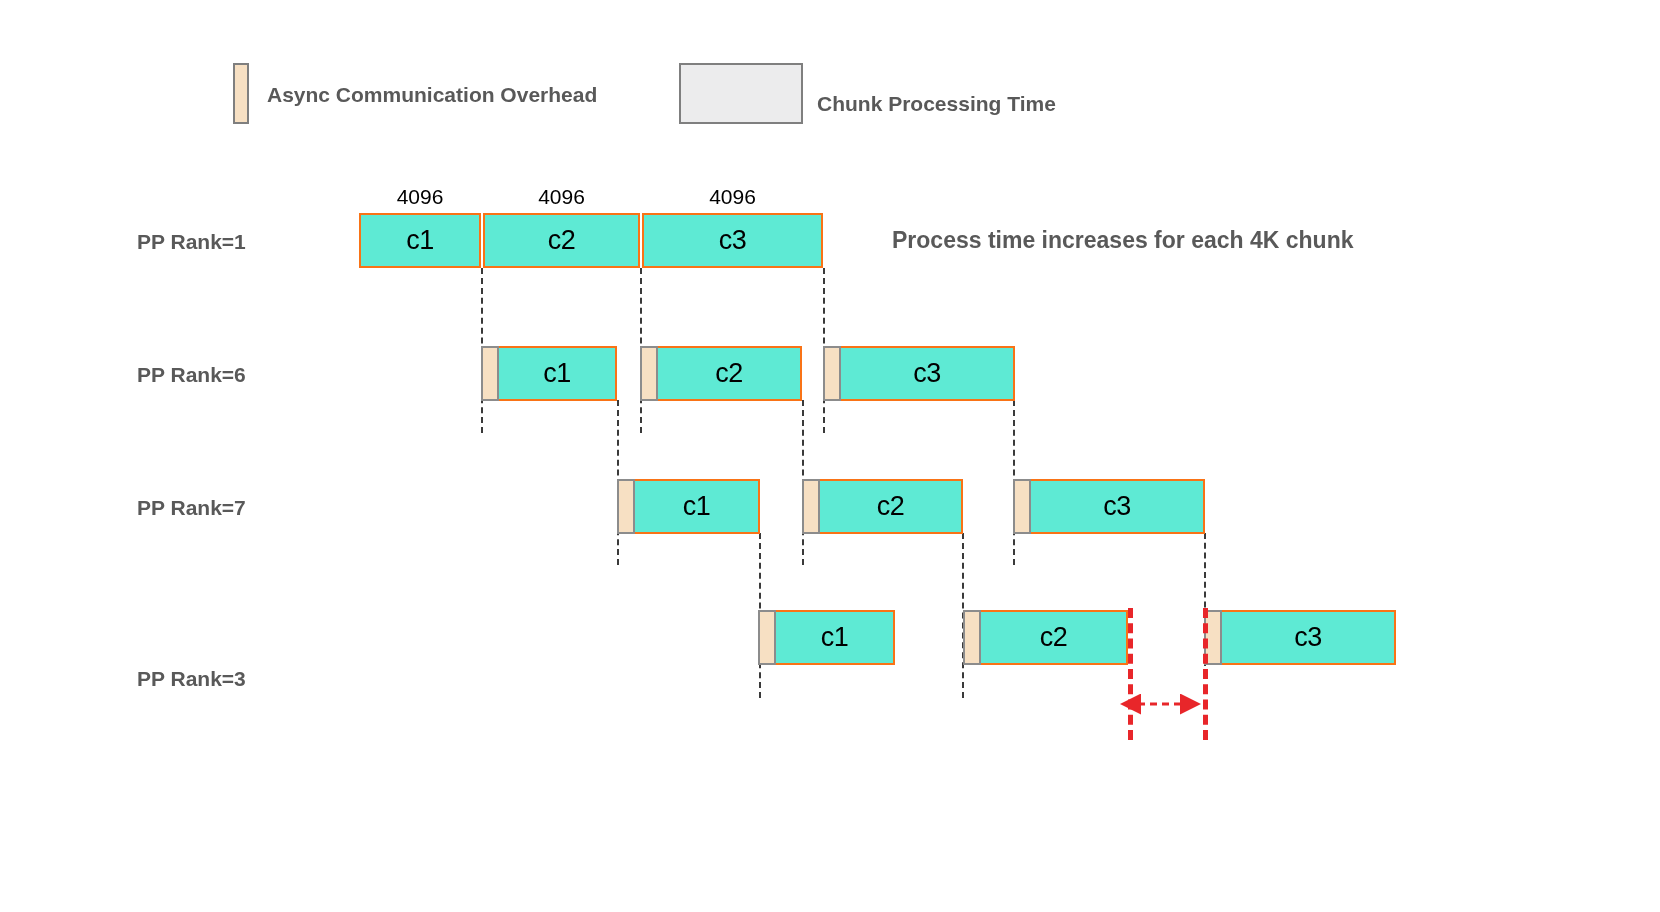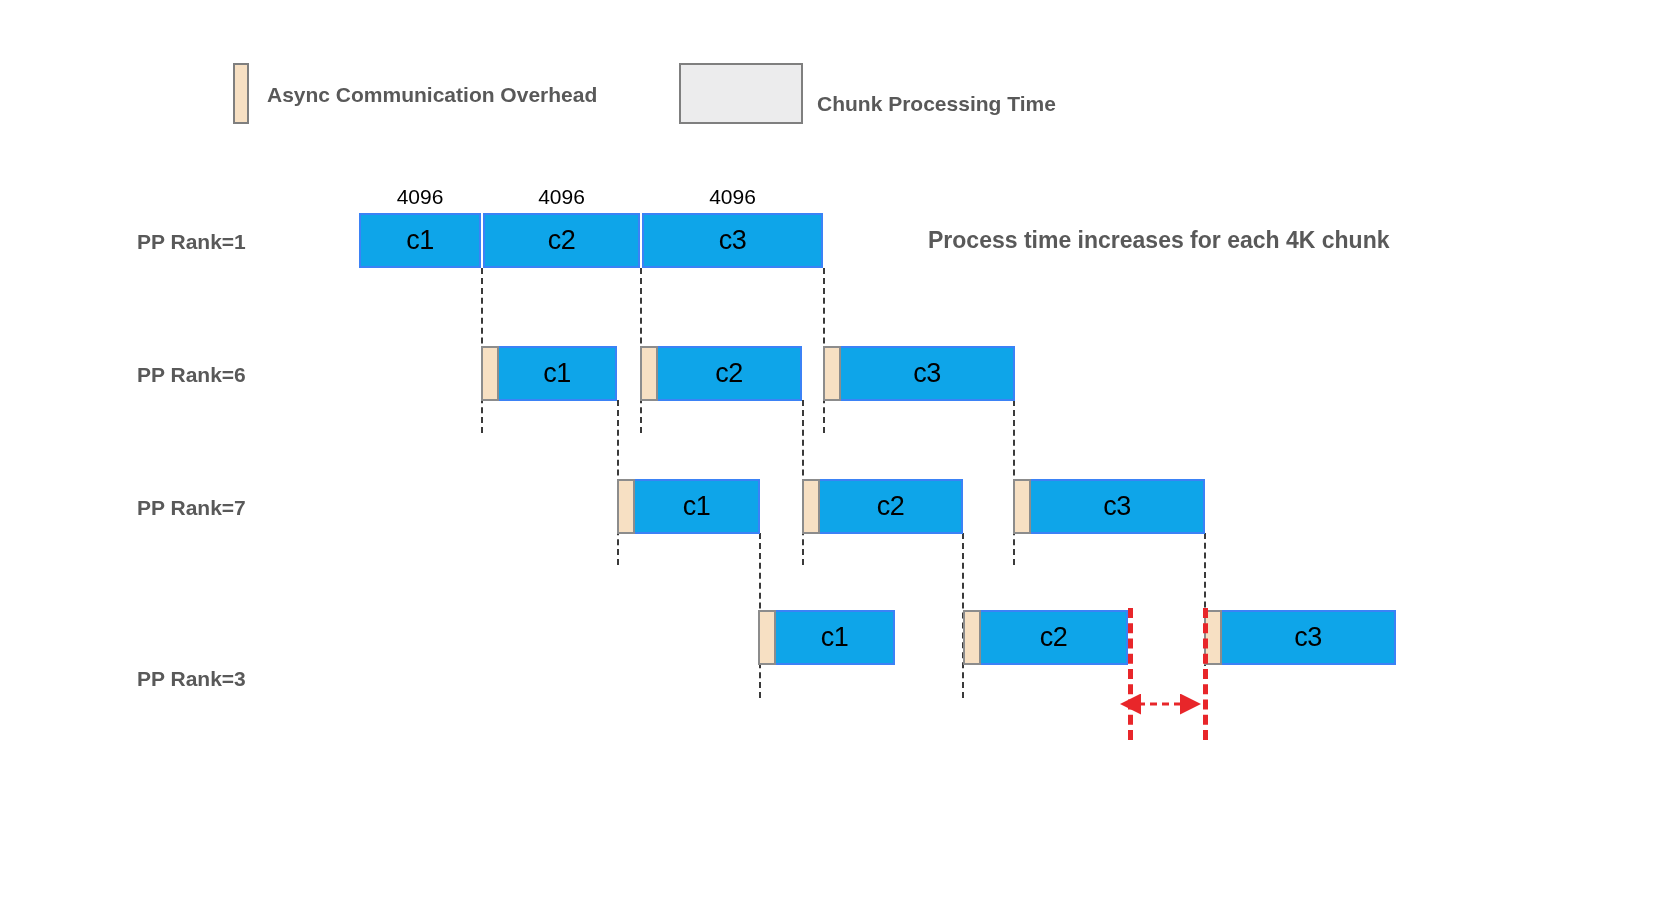--- a/index.html
+++ b/index.html
@@ -57,8 +57,8 @@
   .bar {
     position: absolute;
     box-sizing: border-box;
-    border: 2px solid #3b82f6;
-    background: #0ea5e9;
+    border: 2px solid #f97316;
+    background: #5eead4;
     display: flex;
     align-items: center;
     justify-content: center;

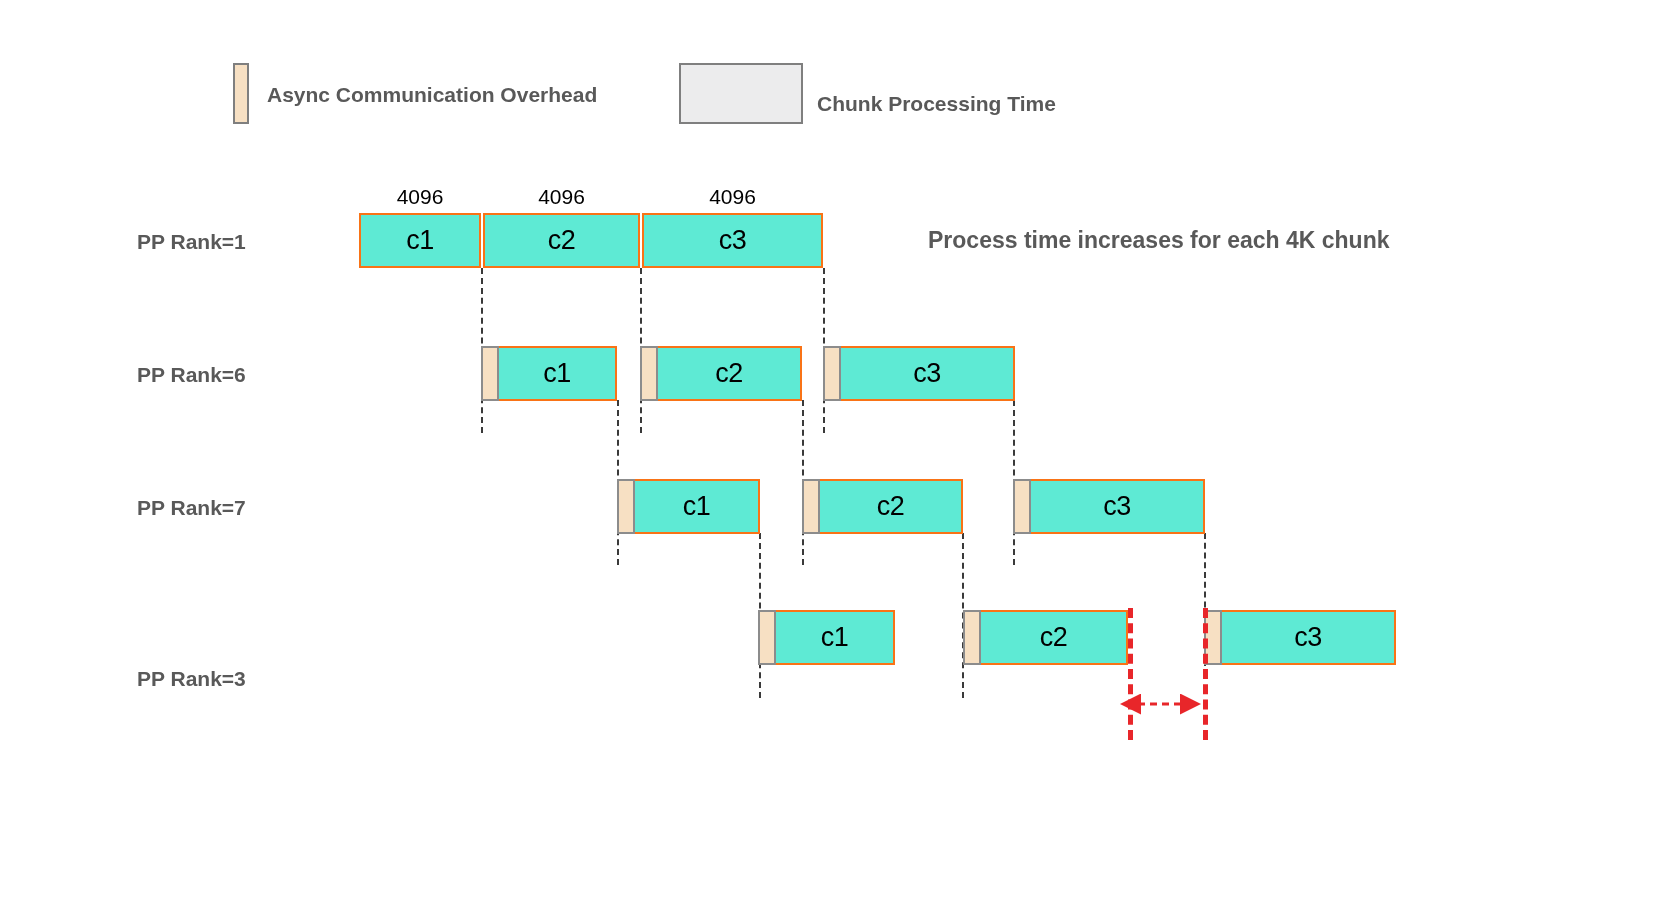--- a/index.html
+++ b/index.html
@@ -231,7 +231,7 @@
     </div>
   </div>
 
-  <div class="annotation" style="left:928px; top:229px;">Process time increases for each 4K chunk</div>
+  <div class="annotation" style="left:892px; top:229px;">Process time increases for each 4K chunk</div>
 
 </div>
 

